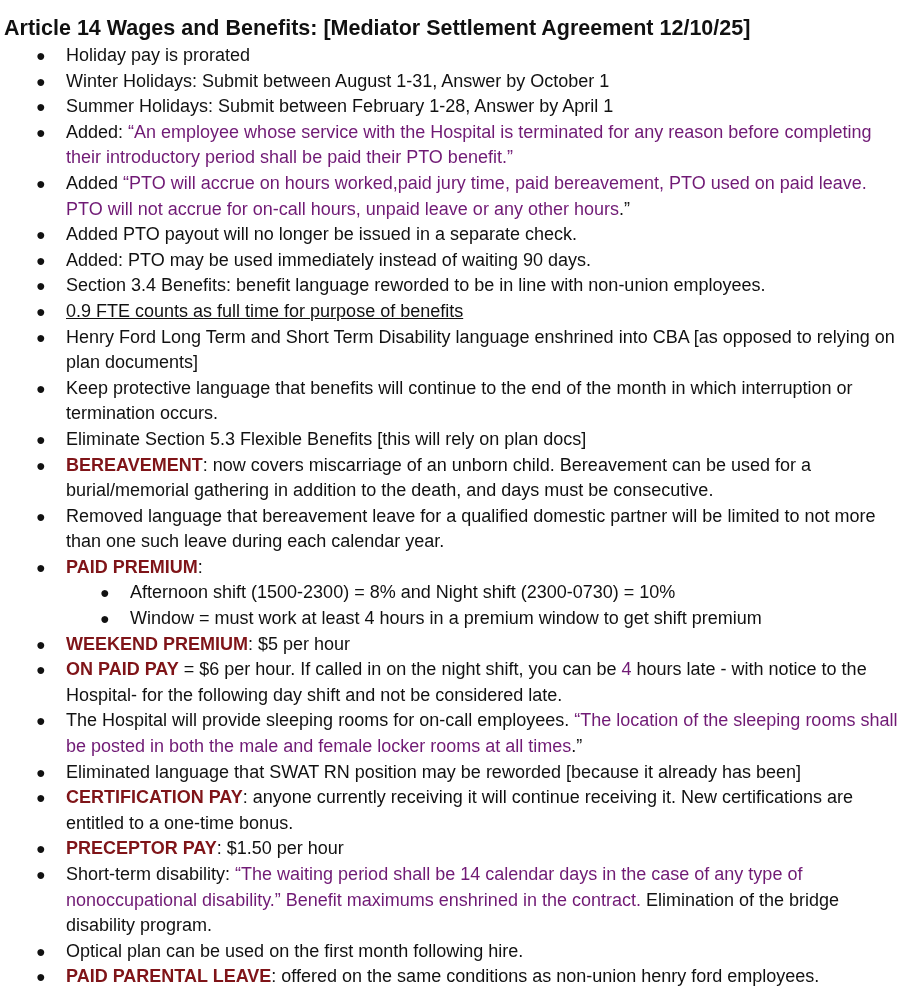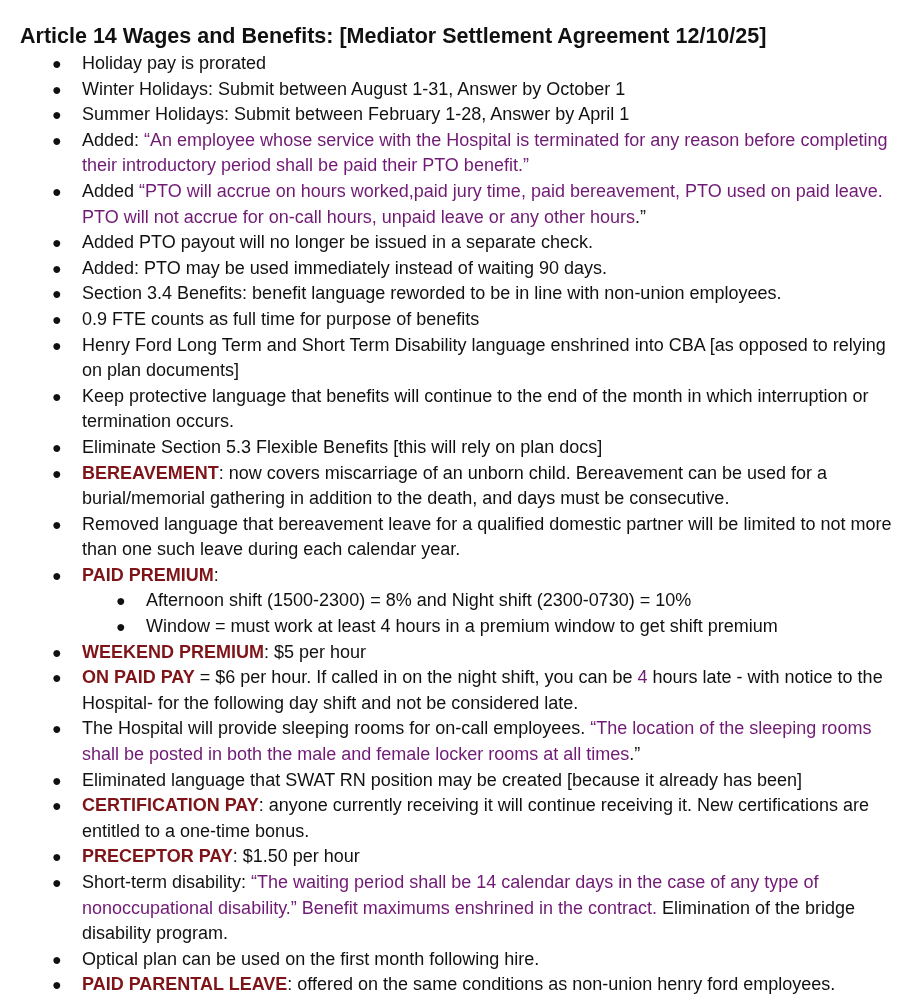--- a/index.html
+++ b/index.html
@@ -8,7 +8,7 @@
     font-family: "Liberation Sans", sans-serif;
     color: #111111;
   }
-  .doc { padding: 22px 0 0 4px; margin-left: 16px; }
+  .doc { padding: 14px 0 0 4px; }
   .title {
     font-weight: bold; font-size: 21.5px; line-height: 28px;
     margin: 0 0 1px 0; color: #111;

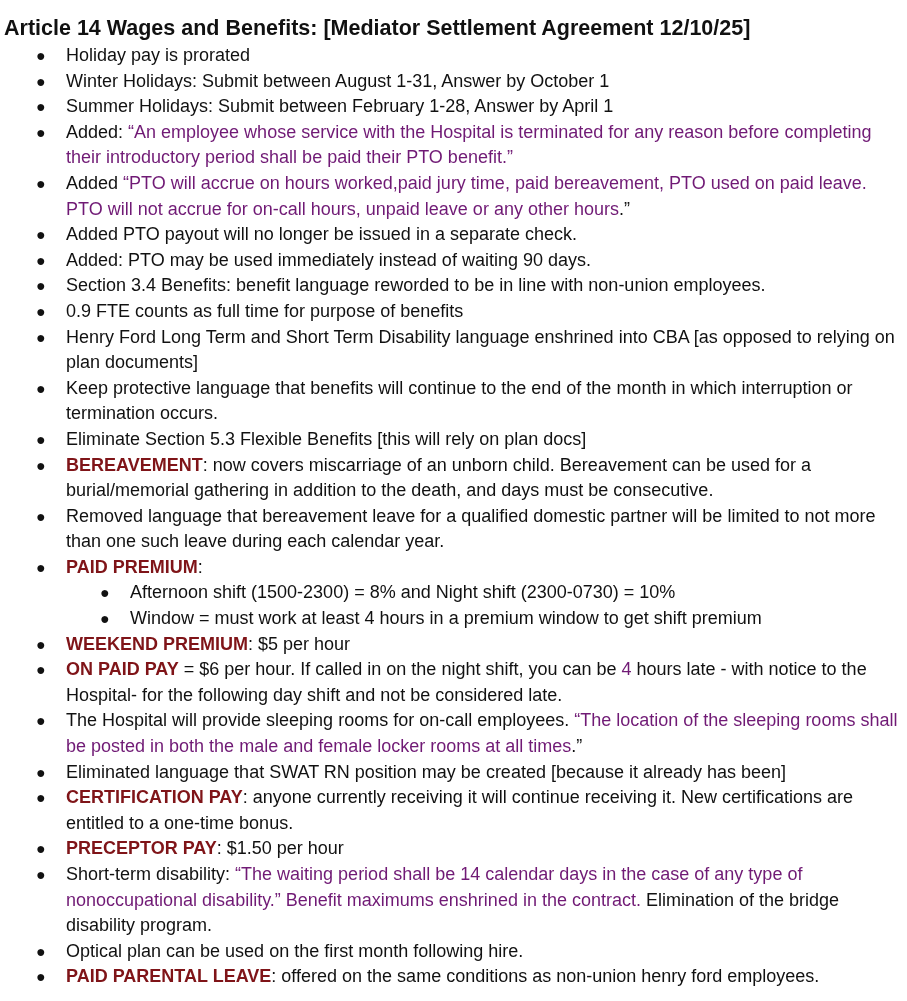--- a/index.html
+++ b/index.html
@@ -28,7 +28,7 @@
   ul.lvl2 > li > .bullet { position: absolute; left: 34px; top: 0; font-size: 16px; }
   .quote { color: #701a75; }
   .red { color: #7f1418; font-weight: bold; text-align: center; }
-  .ul { }
+  .ul { text-decoration: underline; }
 </style>
 </head>
 <body>

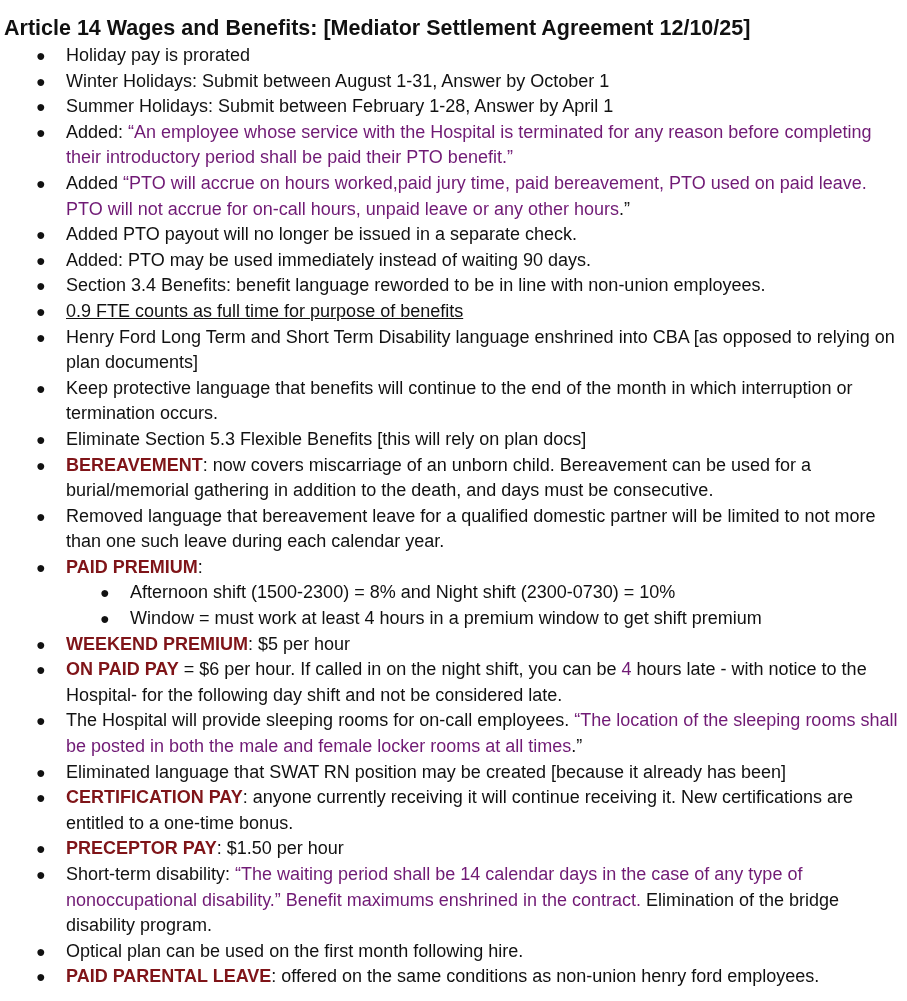--- a/index.html
+++ b/index.html
@@ -57,7 +57,7 @@
       <li><span class="bullet">●</span><span class="red">WEEKEND PREMIUM</span><span>: $5 per hour</span></li>
       <li><span class="bullet">●</span><span class="red">ON PAID PAY</span><span> = $6 per hour. If called in on the night shift, you can be </span><span class="quote">4</span><span> hours late - with notice to the Hospital- for the following day shift and not be considered late.</span></li>
       <li><span class="bullet">●</span><span>The Hospital will provide sleeping rooms for on-call employees. </span><span class="quote">“The location of the sleeping rooms shall be posted in both the male and female locker rooms at all times</span><span>.”</span></li>
-      <li><span class="bullet">●</span><span>Eliminated language that SWAT RN position may be created [because it already has been]</span></li>
+      <li><span class="bullet">●</span><span>Eliminated language that SWAT RN position may be reworded [because it already has been]</span></li>
       <li><span class="bullet">●</span><span class="red">CERTIFICATION PAY</span><span>: anyone currently receiving it will continue receiving it. New certifications are entitled to a one-time bonus.</span></li>
       <li><span class="bullet">●</span><span class="red">PRECEPTOR PAY</span><span>: $1.50 per hour</span></li>
       <li><span class="bullet">●</span><span>Short-term disability: </span><span class="quote">“The waiting period shall be 14 calendar days in the case of any type of nonoccupational disability.” Benefit maximums enshrined in the contract.</span><span> Elimination of the bridge disability program.</span></li>

